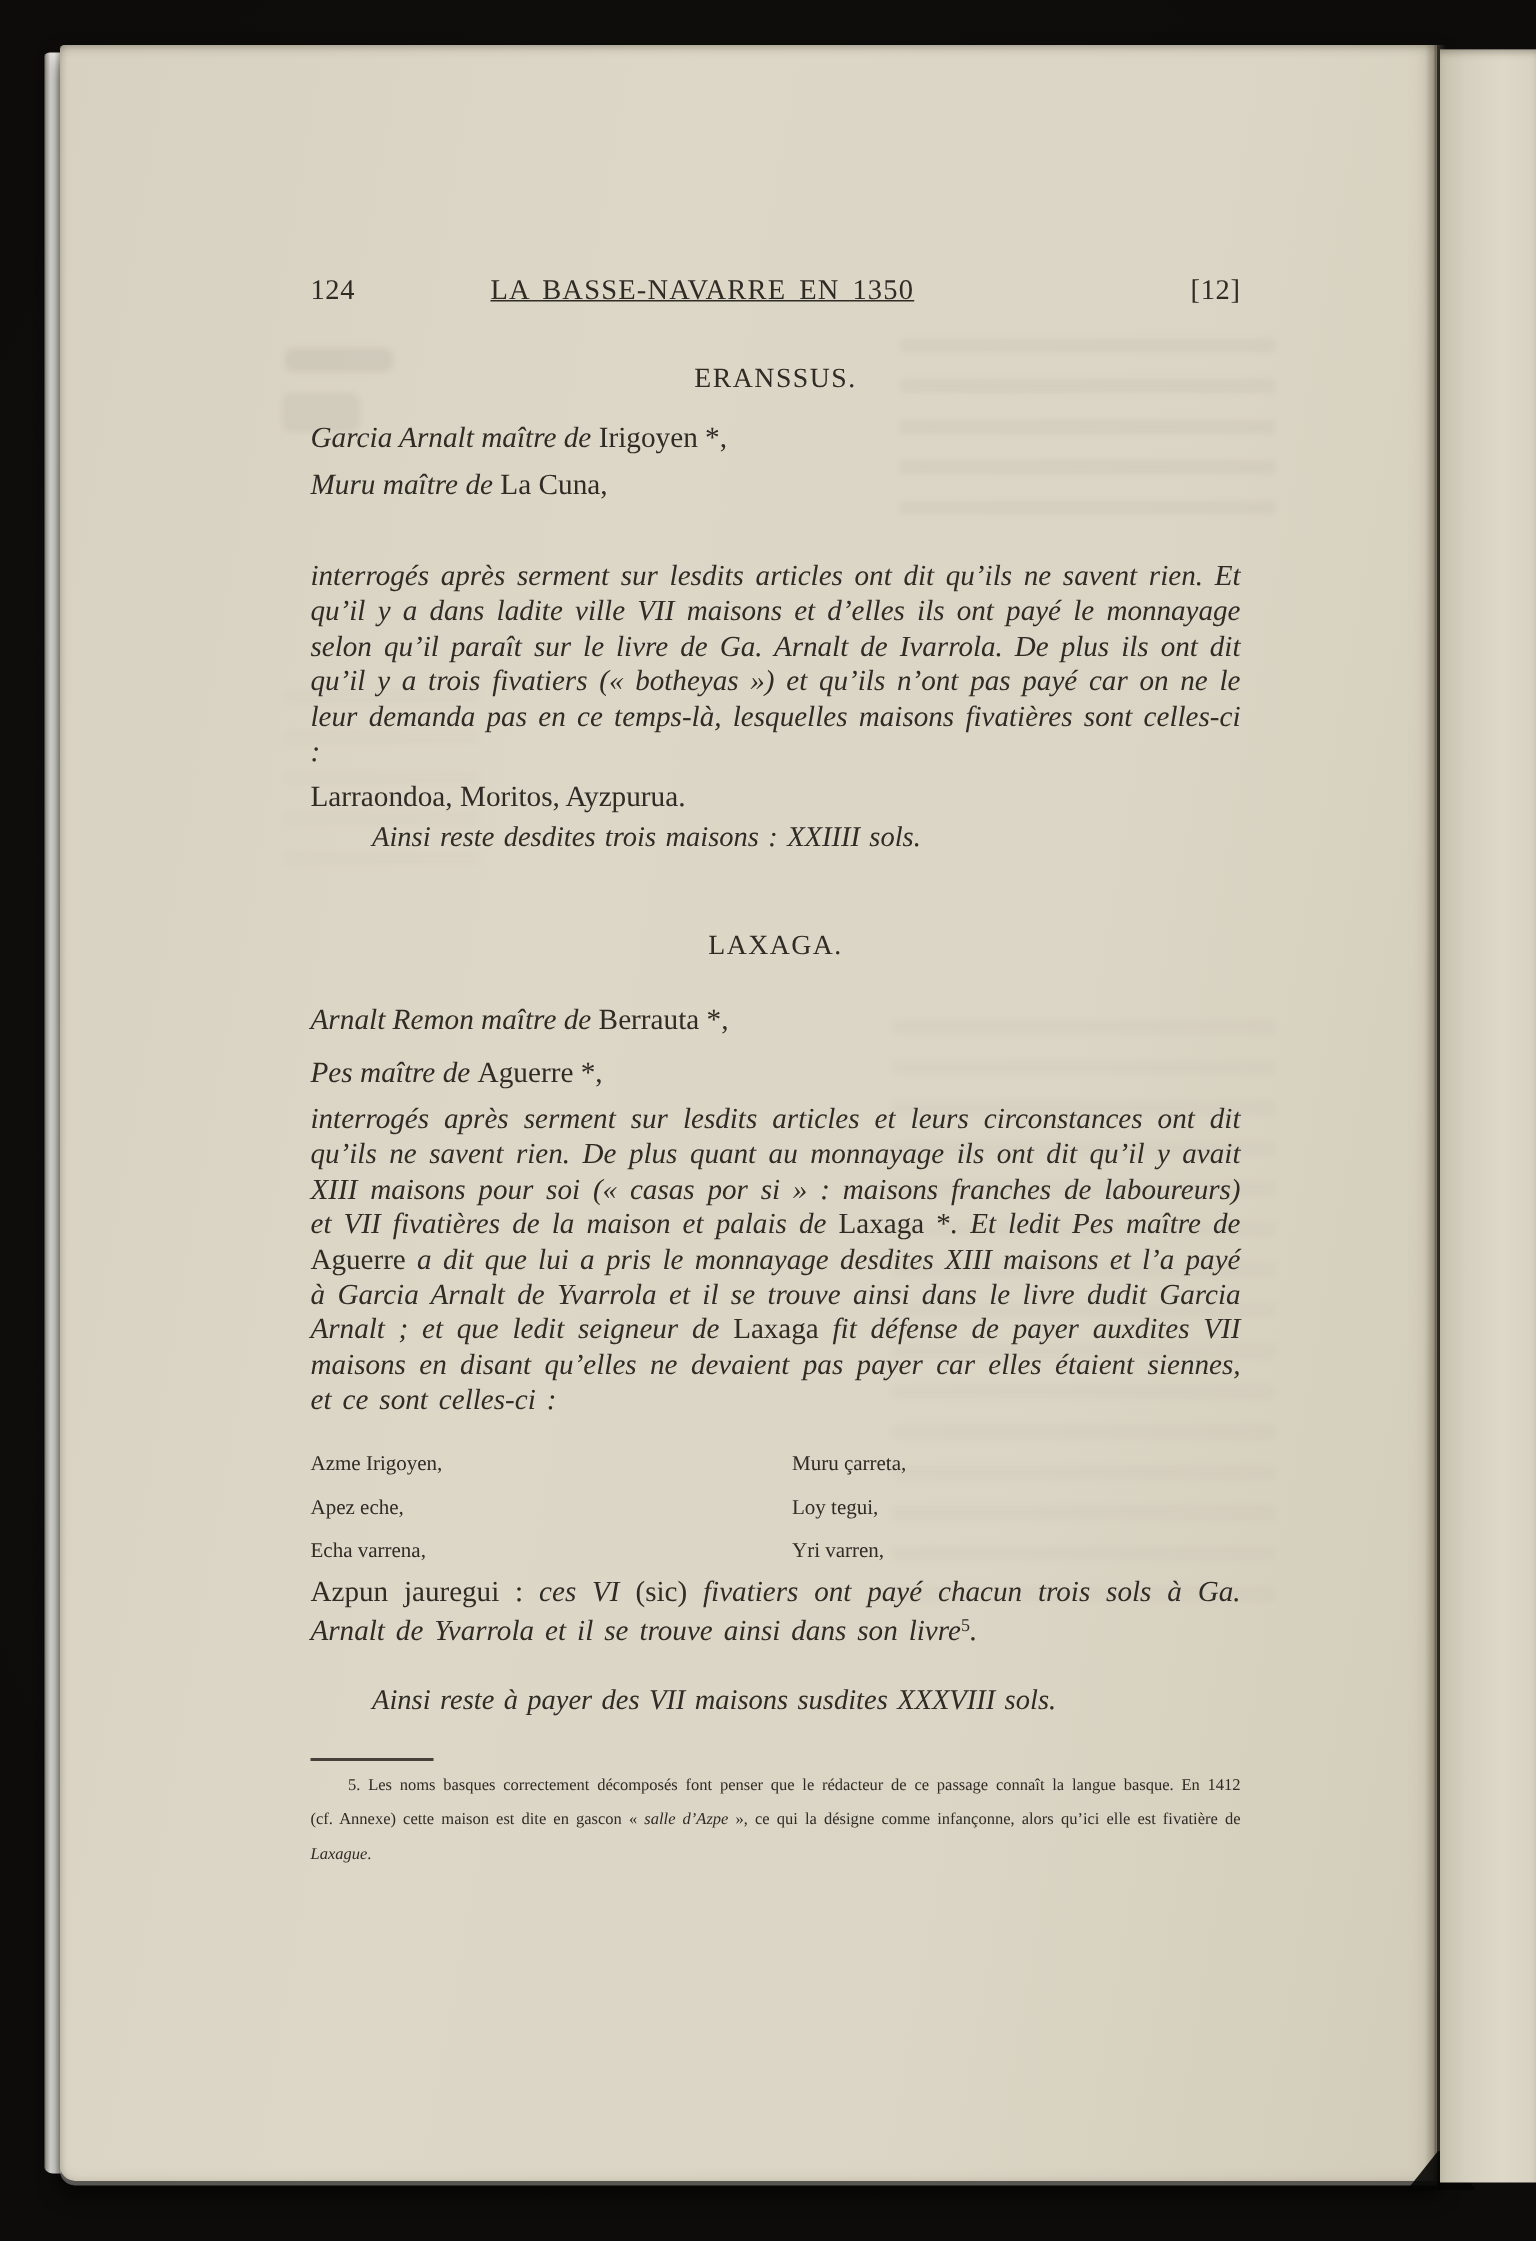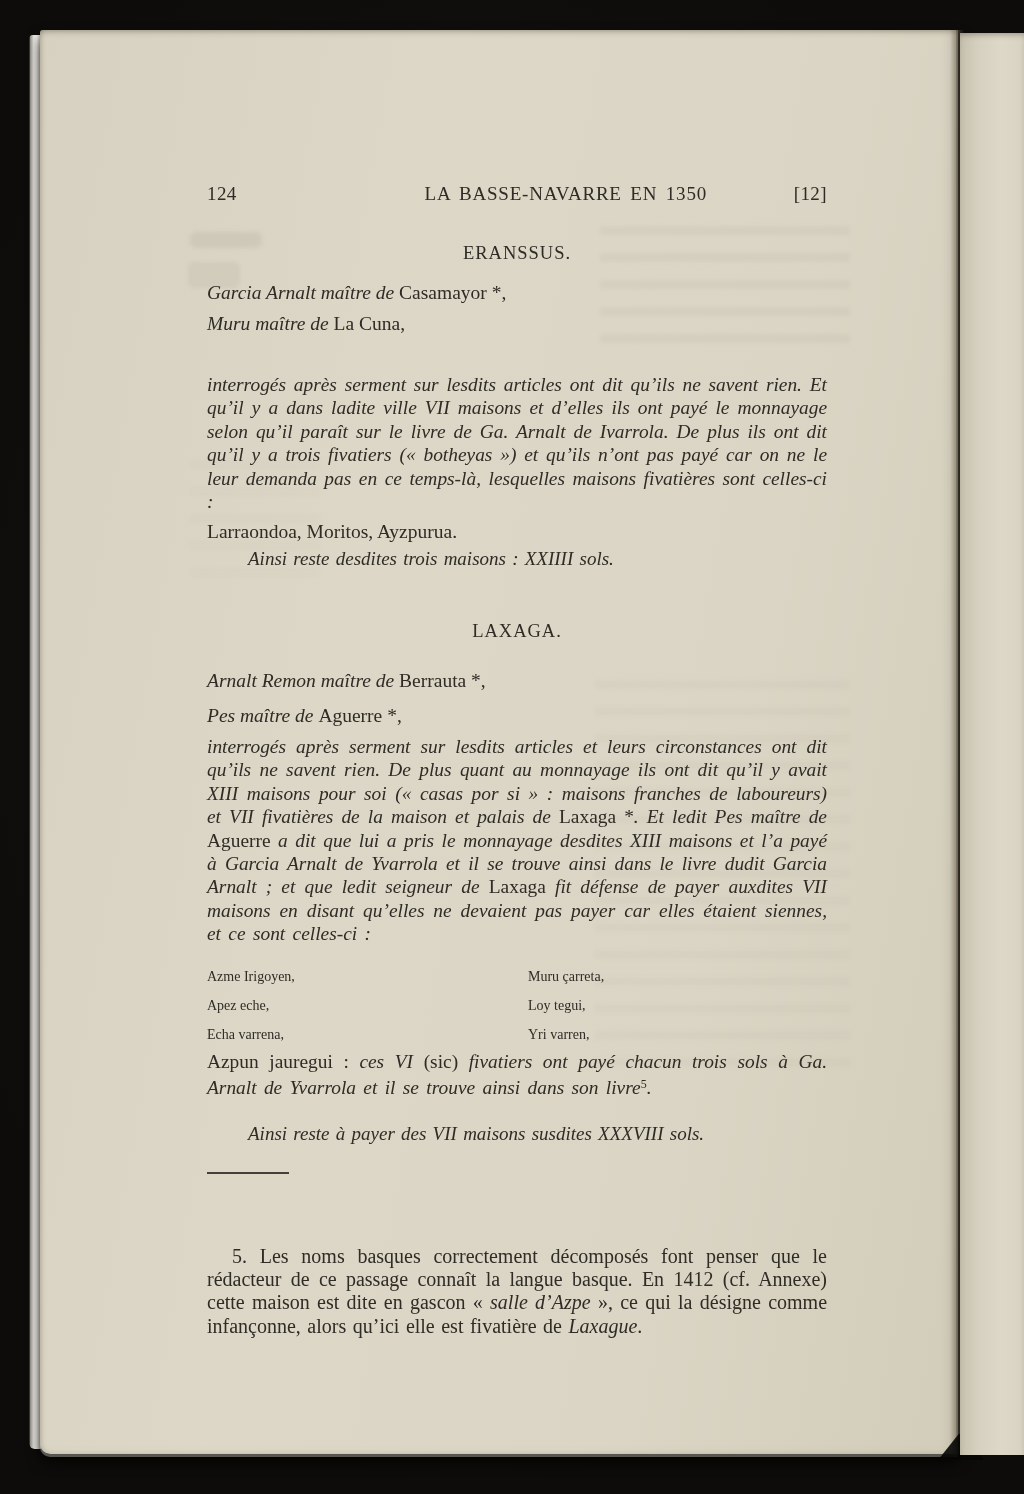--- a/index.html
+++ b/index.html
@@ -74,7 +74,7 @@
     font-size:19px;line-height:22px;letter-spacing:.4px;
   }
   .page-header .hl{flex:0 0 120px;text-align:left;}
-  .page-header .hc{flex:1 1 auto;text-align:right;letter-spacing:.8px;word-spacing:3px;}
+  .page-header .hc{flex:1 1 auto;text-align:left;letter-spacing:.8px;word-spacing:3px;text-decoration:underline;}
   .page-header .hr{flex:0 0 120px;text-align:right;}
 
   .section-heading{

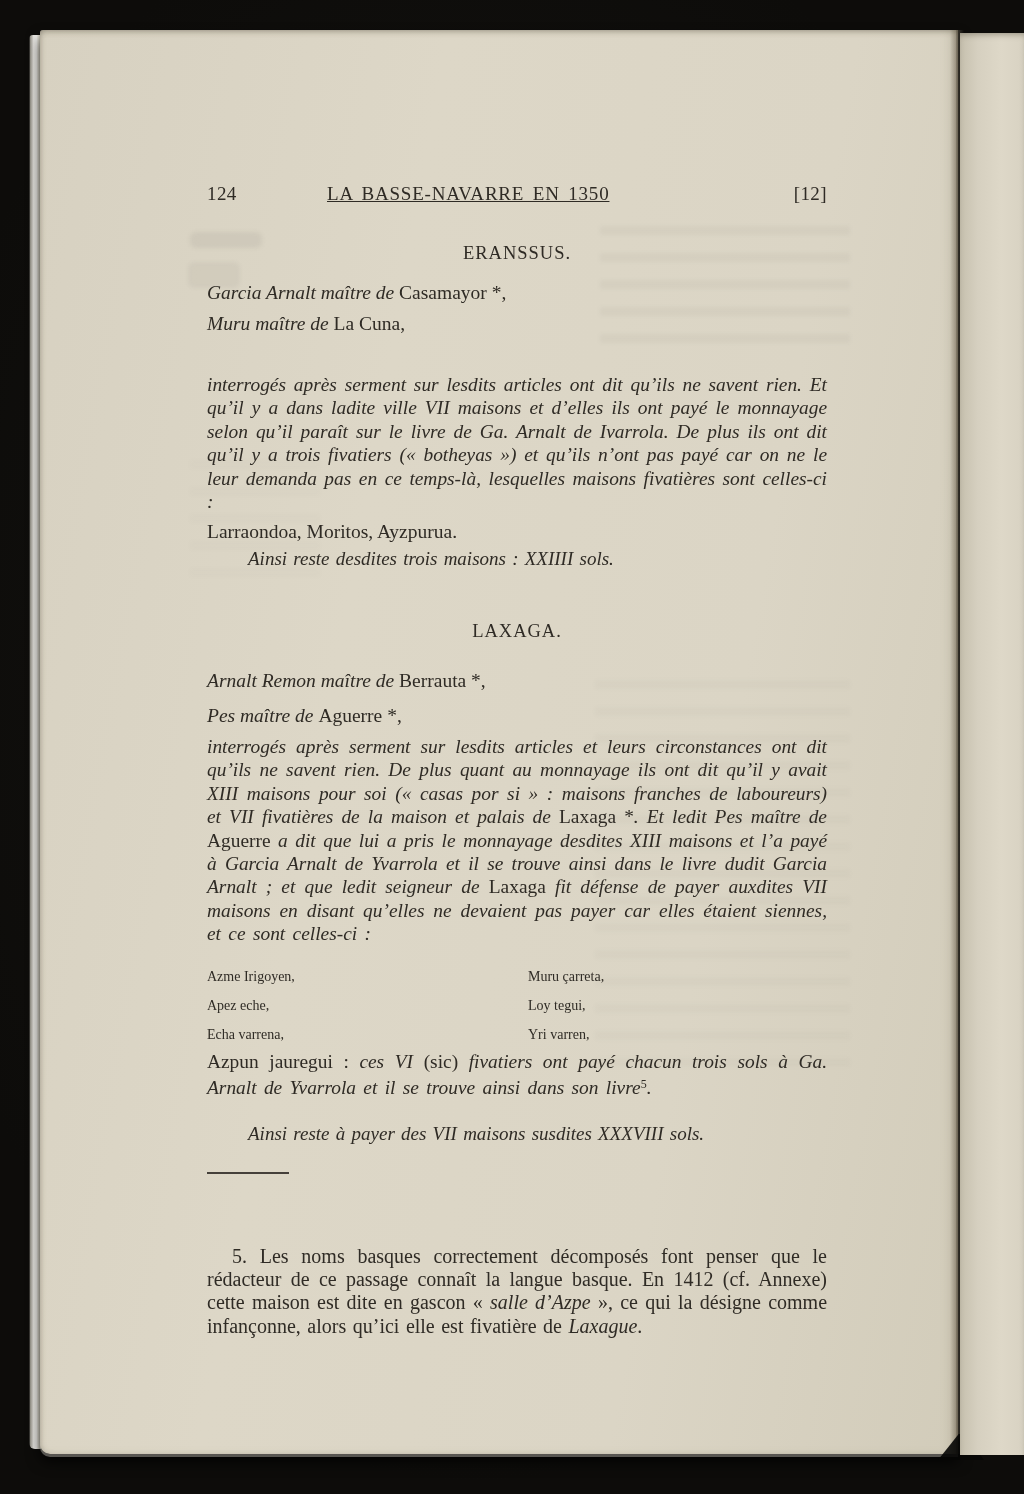--- a/index.html
+++ b/index.html
@@ -152,7 +152,7 @@
       <h2 class="section-heading h-eranssus">ERANSSUS.</h2>
 
       <div class="masters m1">
-        <p><span class="it">Garcia Arnalt maître de </span><span class="rm">Casamayor *,</span></p>
+        <p><span class="it">Garcia Arnalt maître de </span><span class="rm">Irigoyen *,</span></p>
         <p><span class="it">Muru maître de </span><span class="rm">La Cuna,</span></p>
       </div>
 

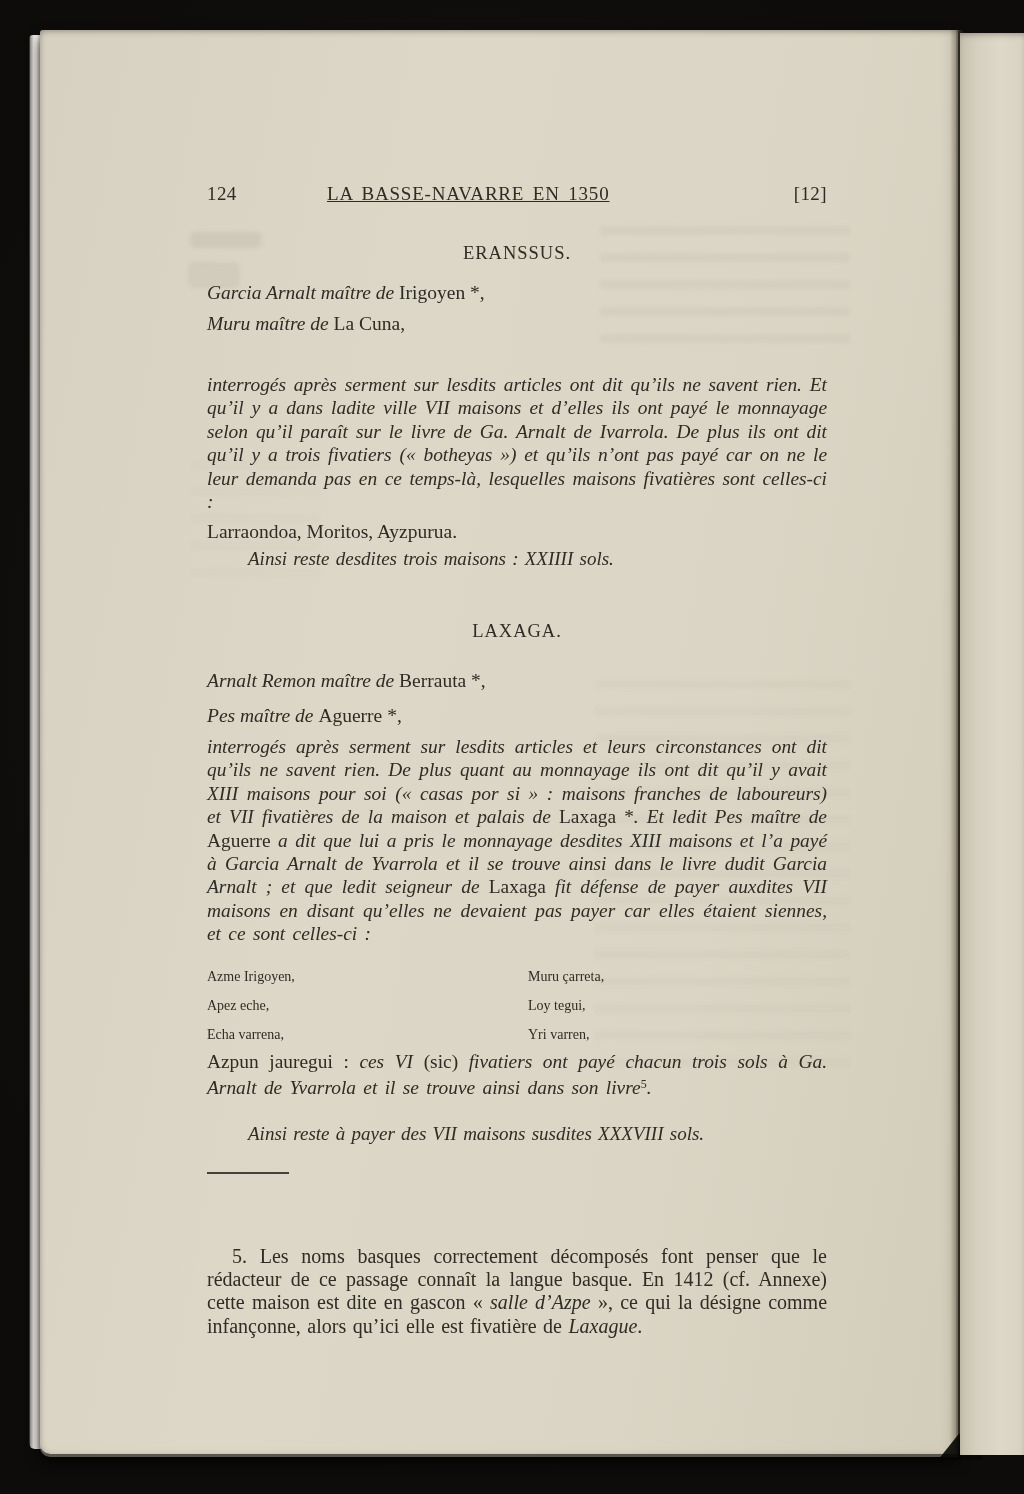--- a/index.html
+++ b/index.html
@@ -122,7 +122,7 @@
 
   .fn-rule{top:1142px;width:82px;height:2px;background:#45403a;}
   .footnote{
-    top:1215px;font-size:20px;line-height:23.2px;
+    top:1149px;font-size:11px;line-height:23.2px;
     text-align:justify;text-indent:25px;word-spacing:1.5px;
   }
 </style>

